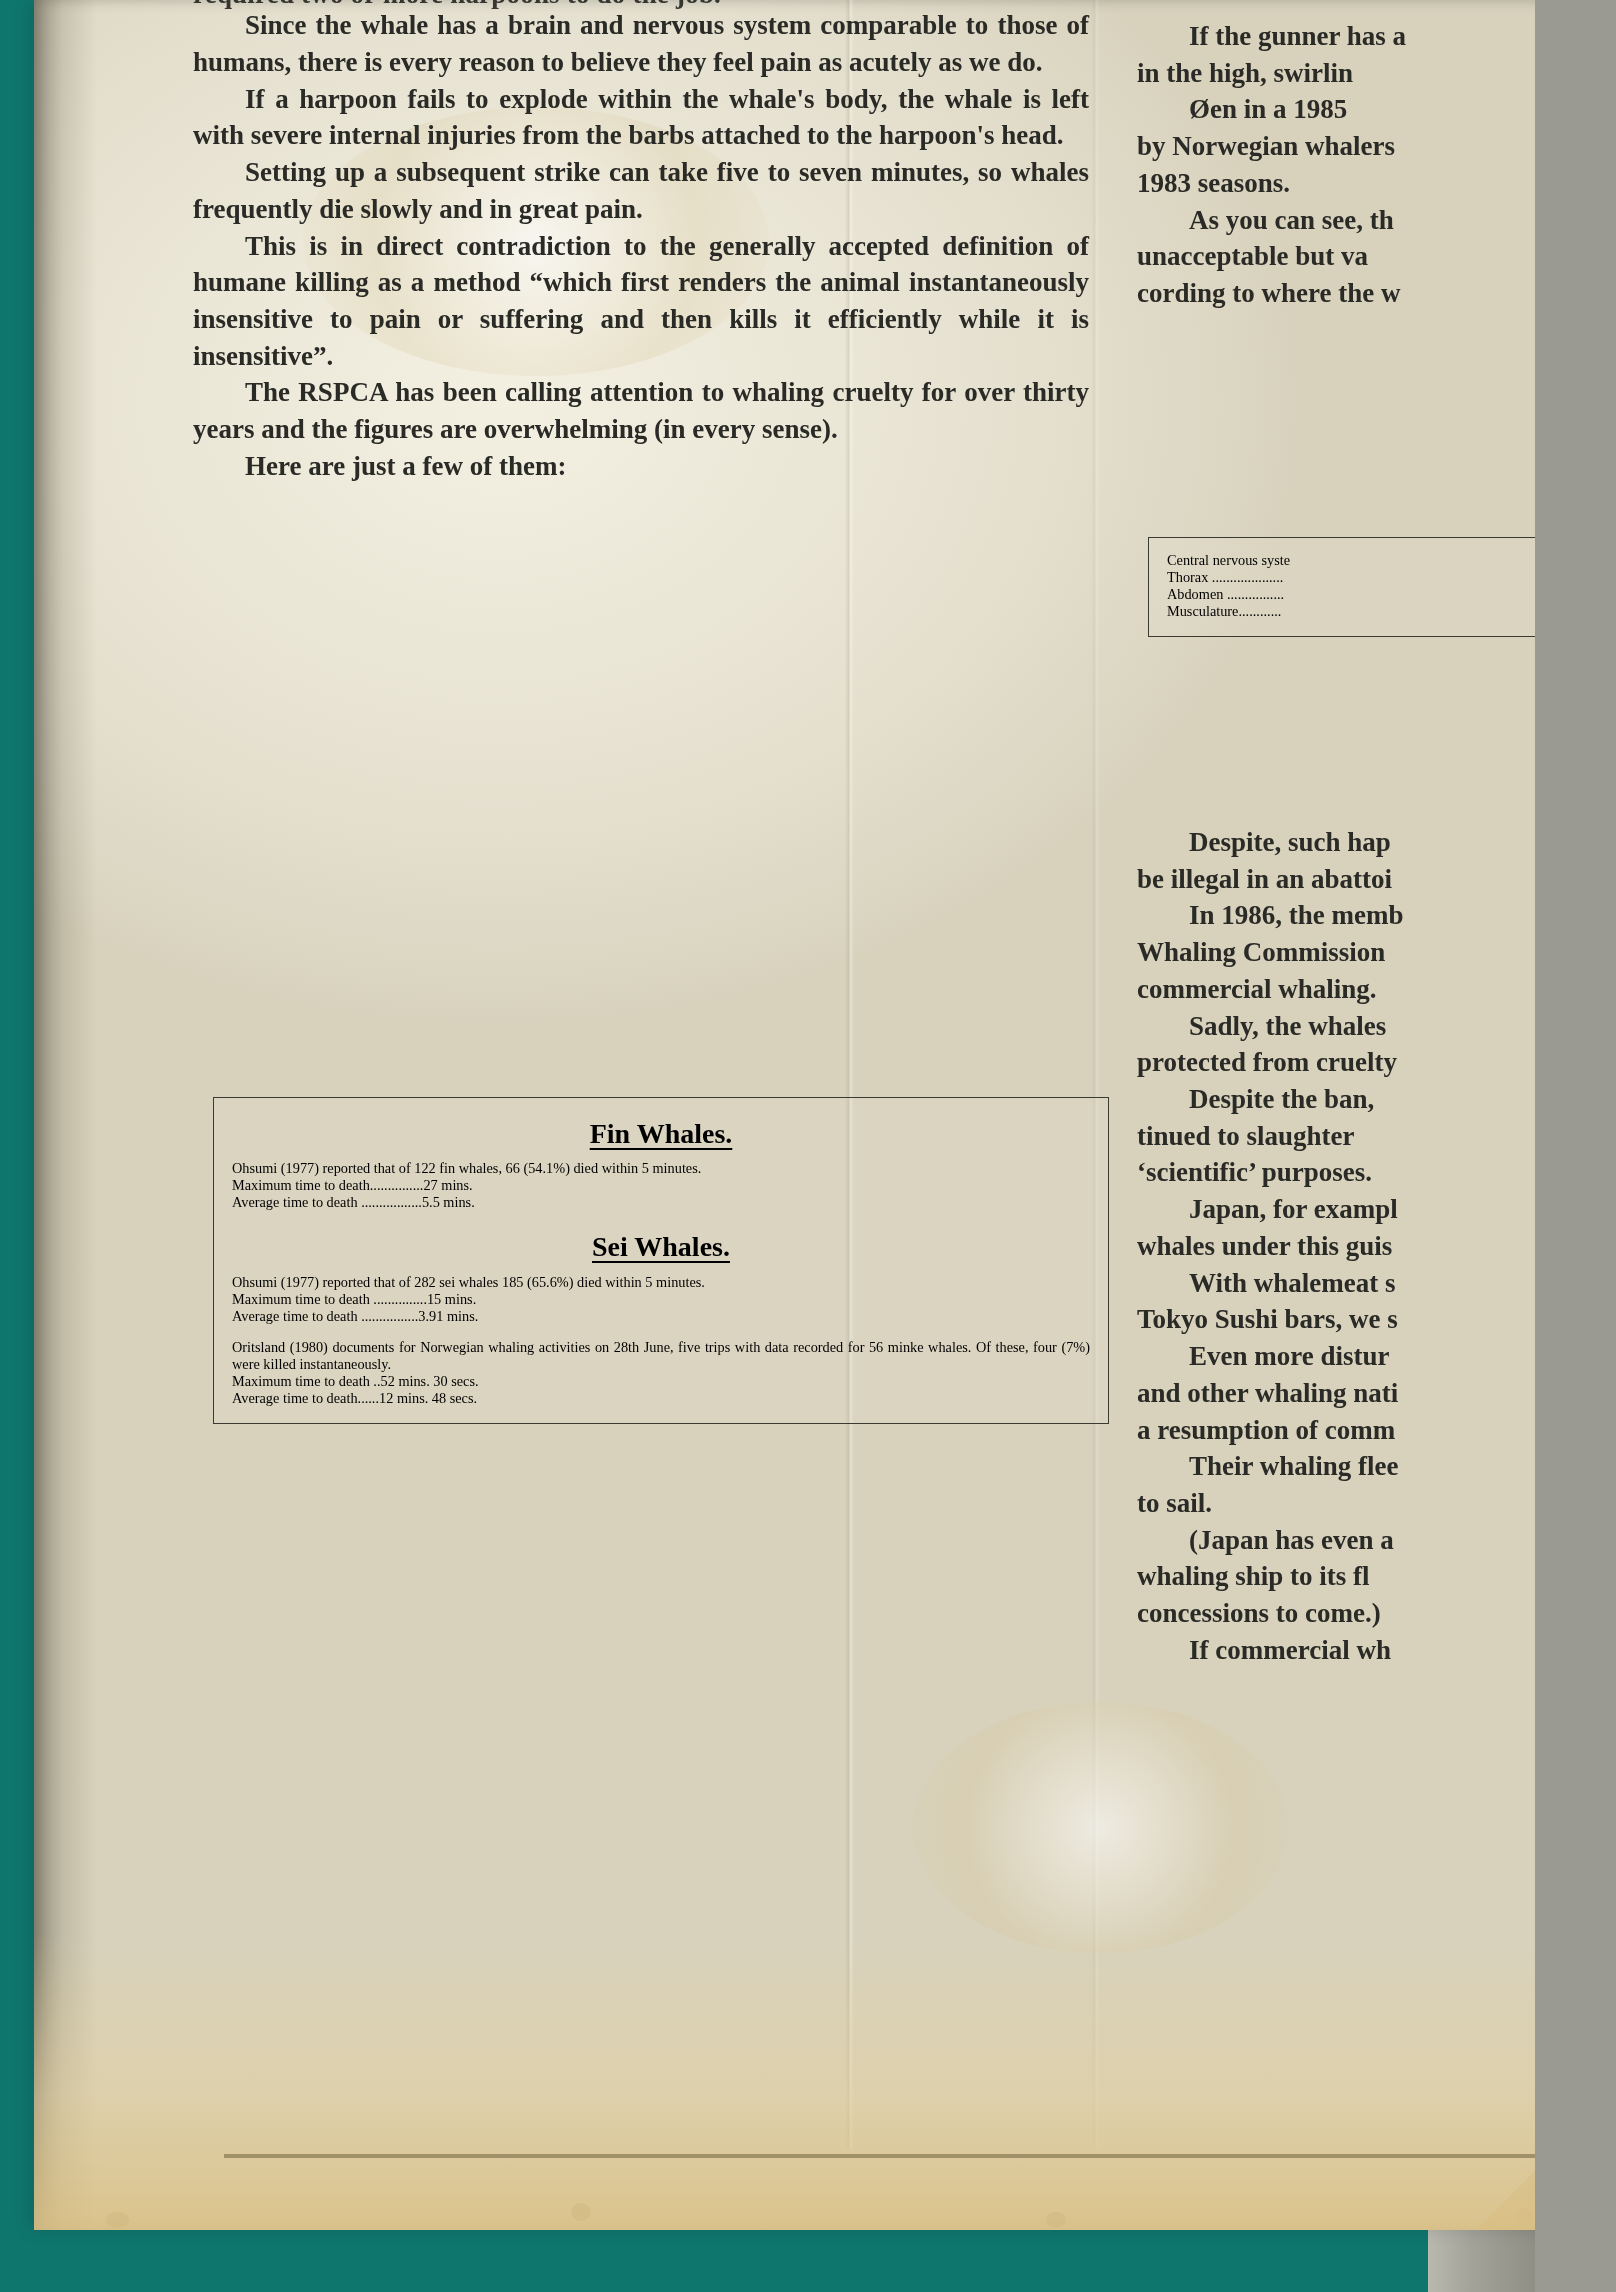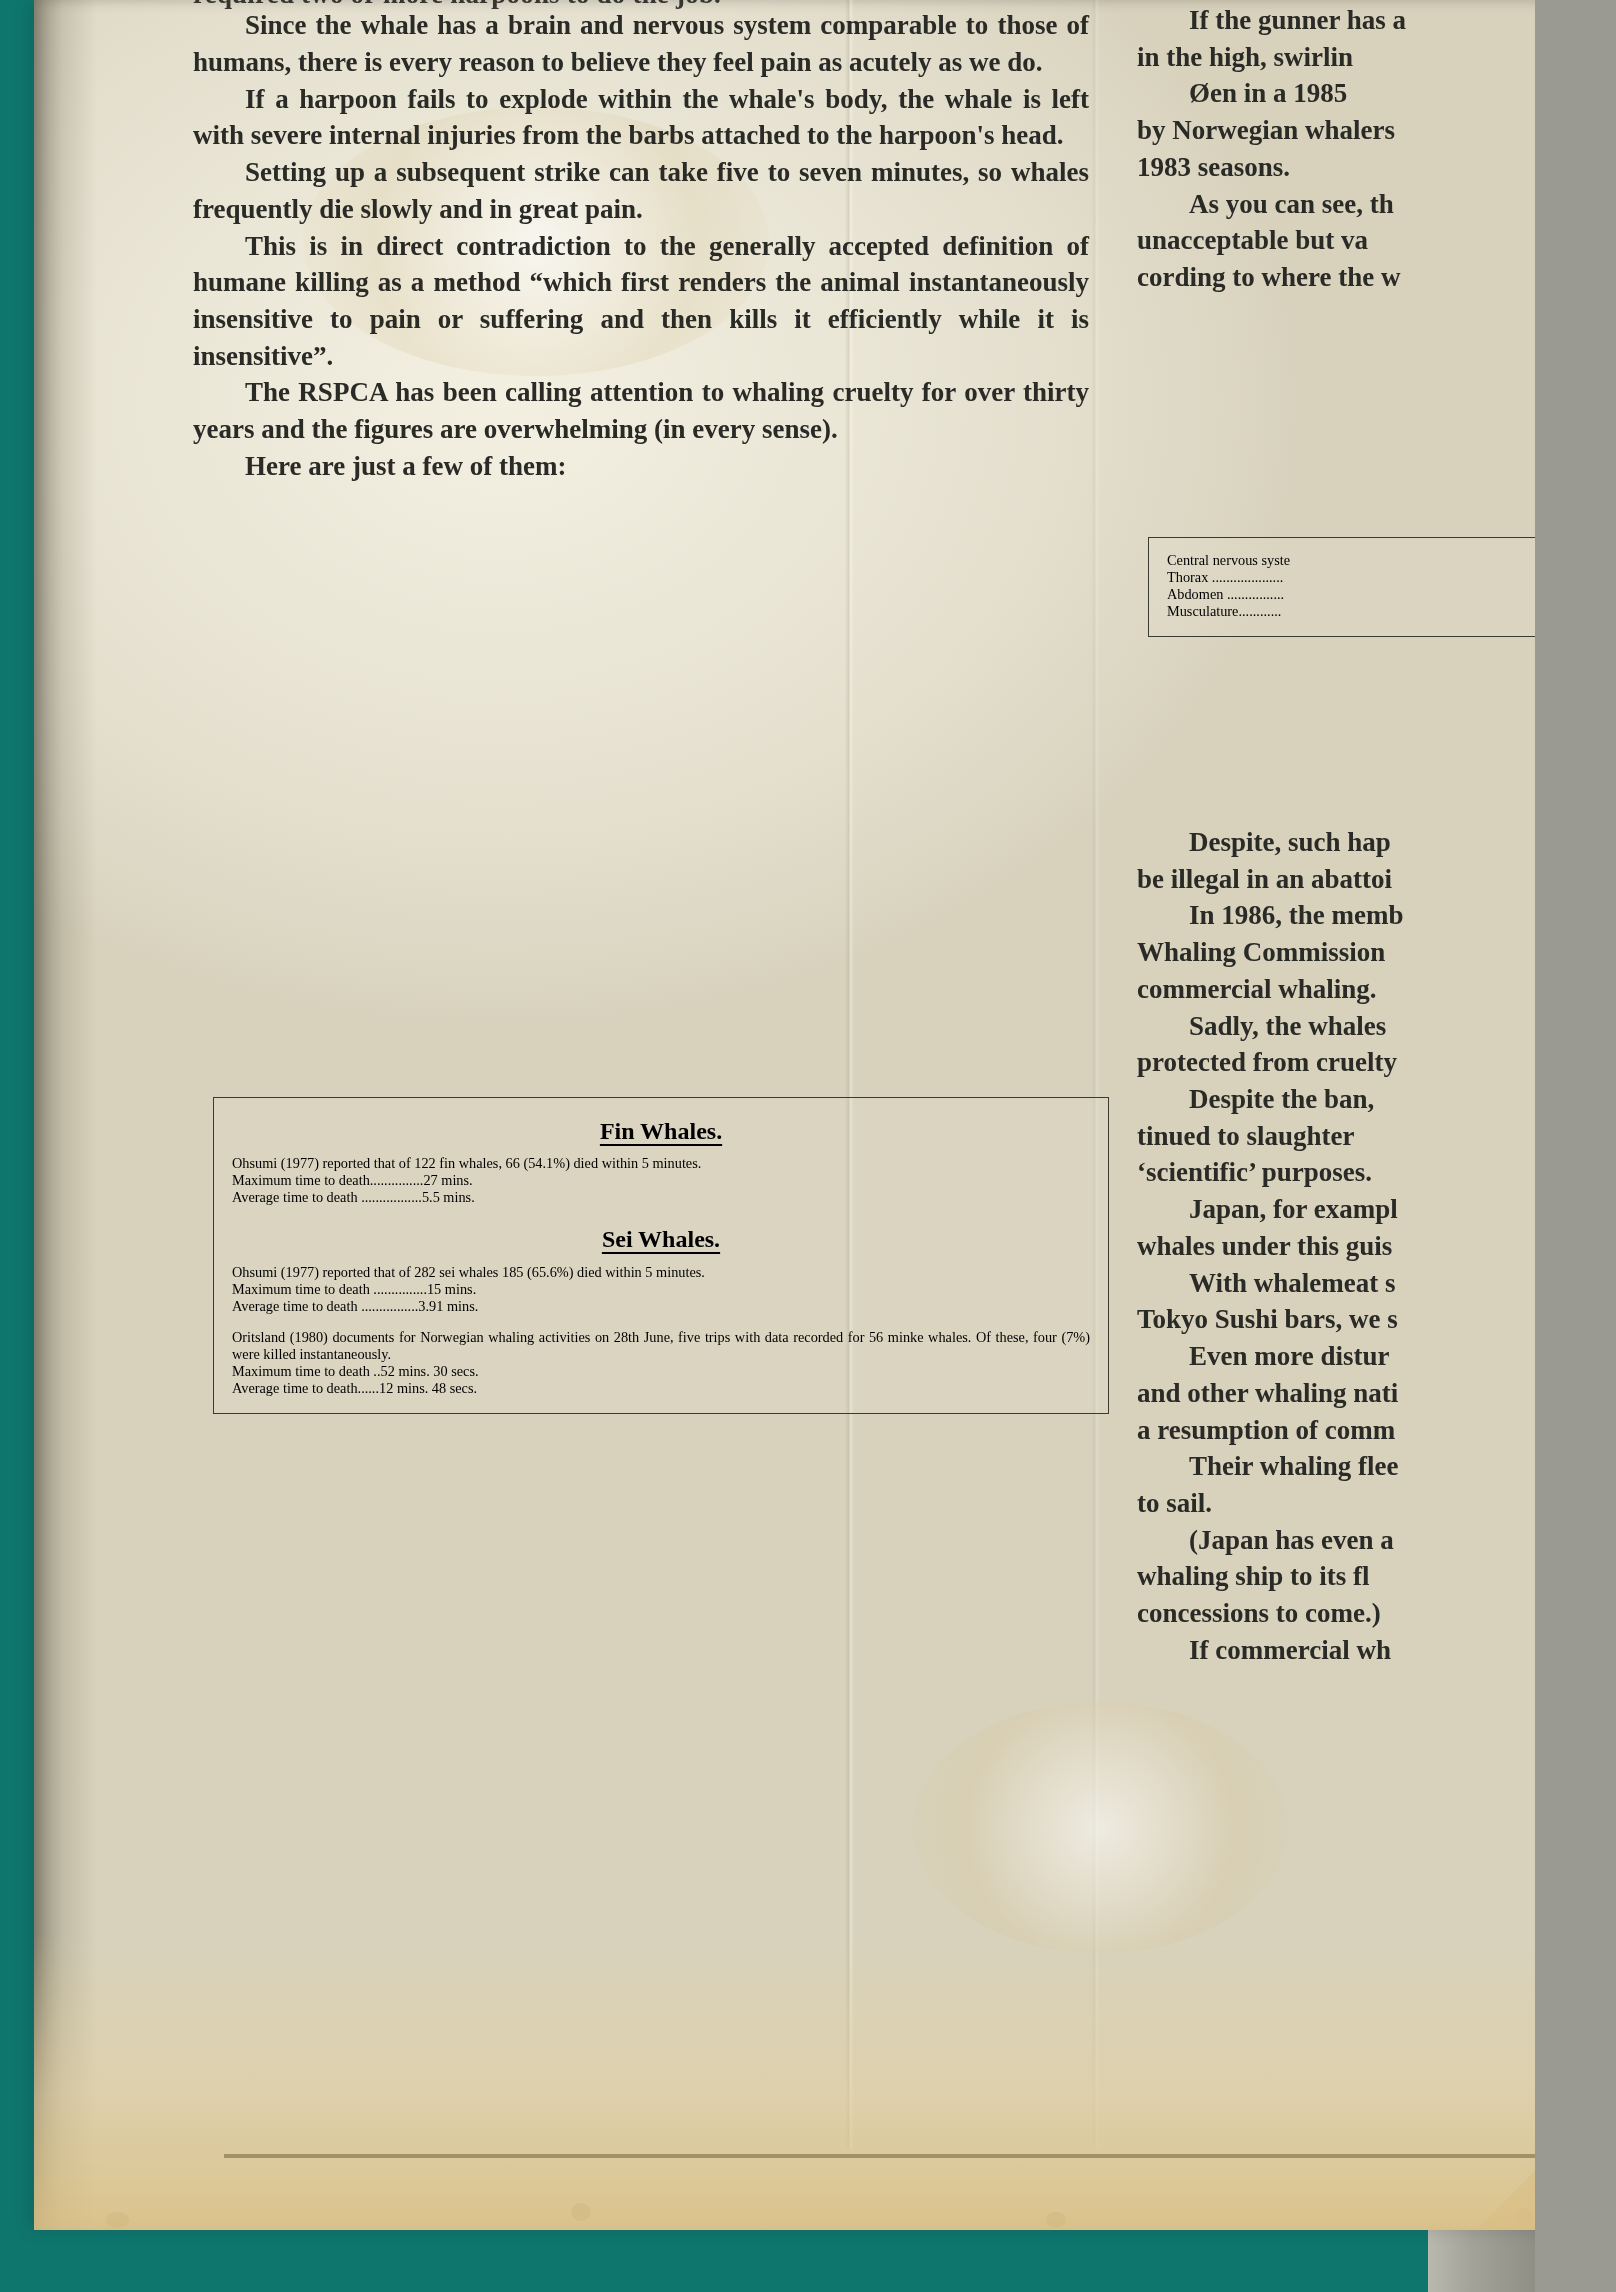--- a/index.html
+++ b/index.html
@@ -95,7 +95,7 @@
   }
   #col-right {
     left: 1103px;
-    top: 2px;
+    top: 18px;
     width: 466px;
     overflow: hidden;
   }

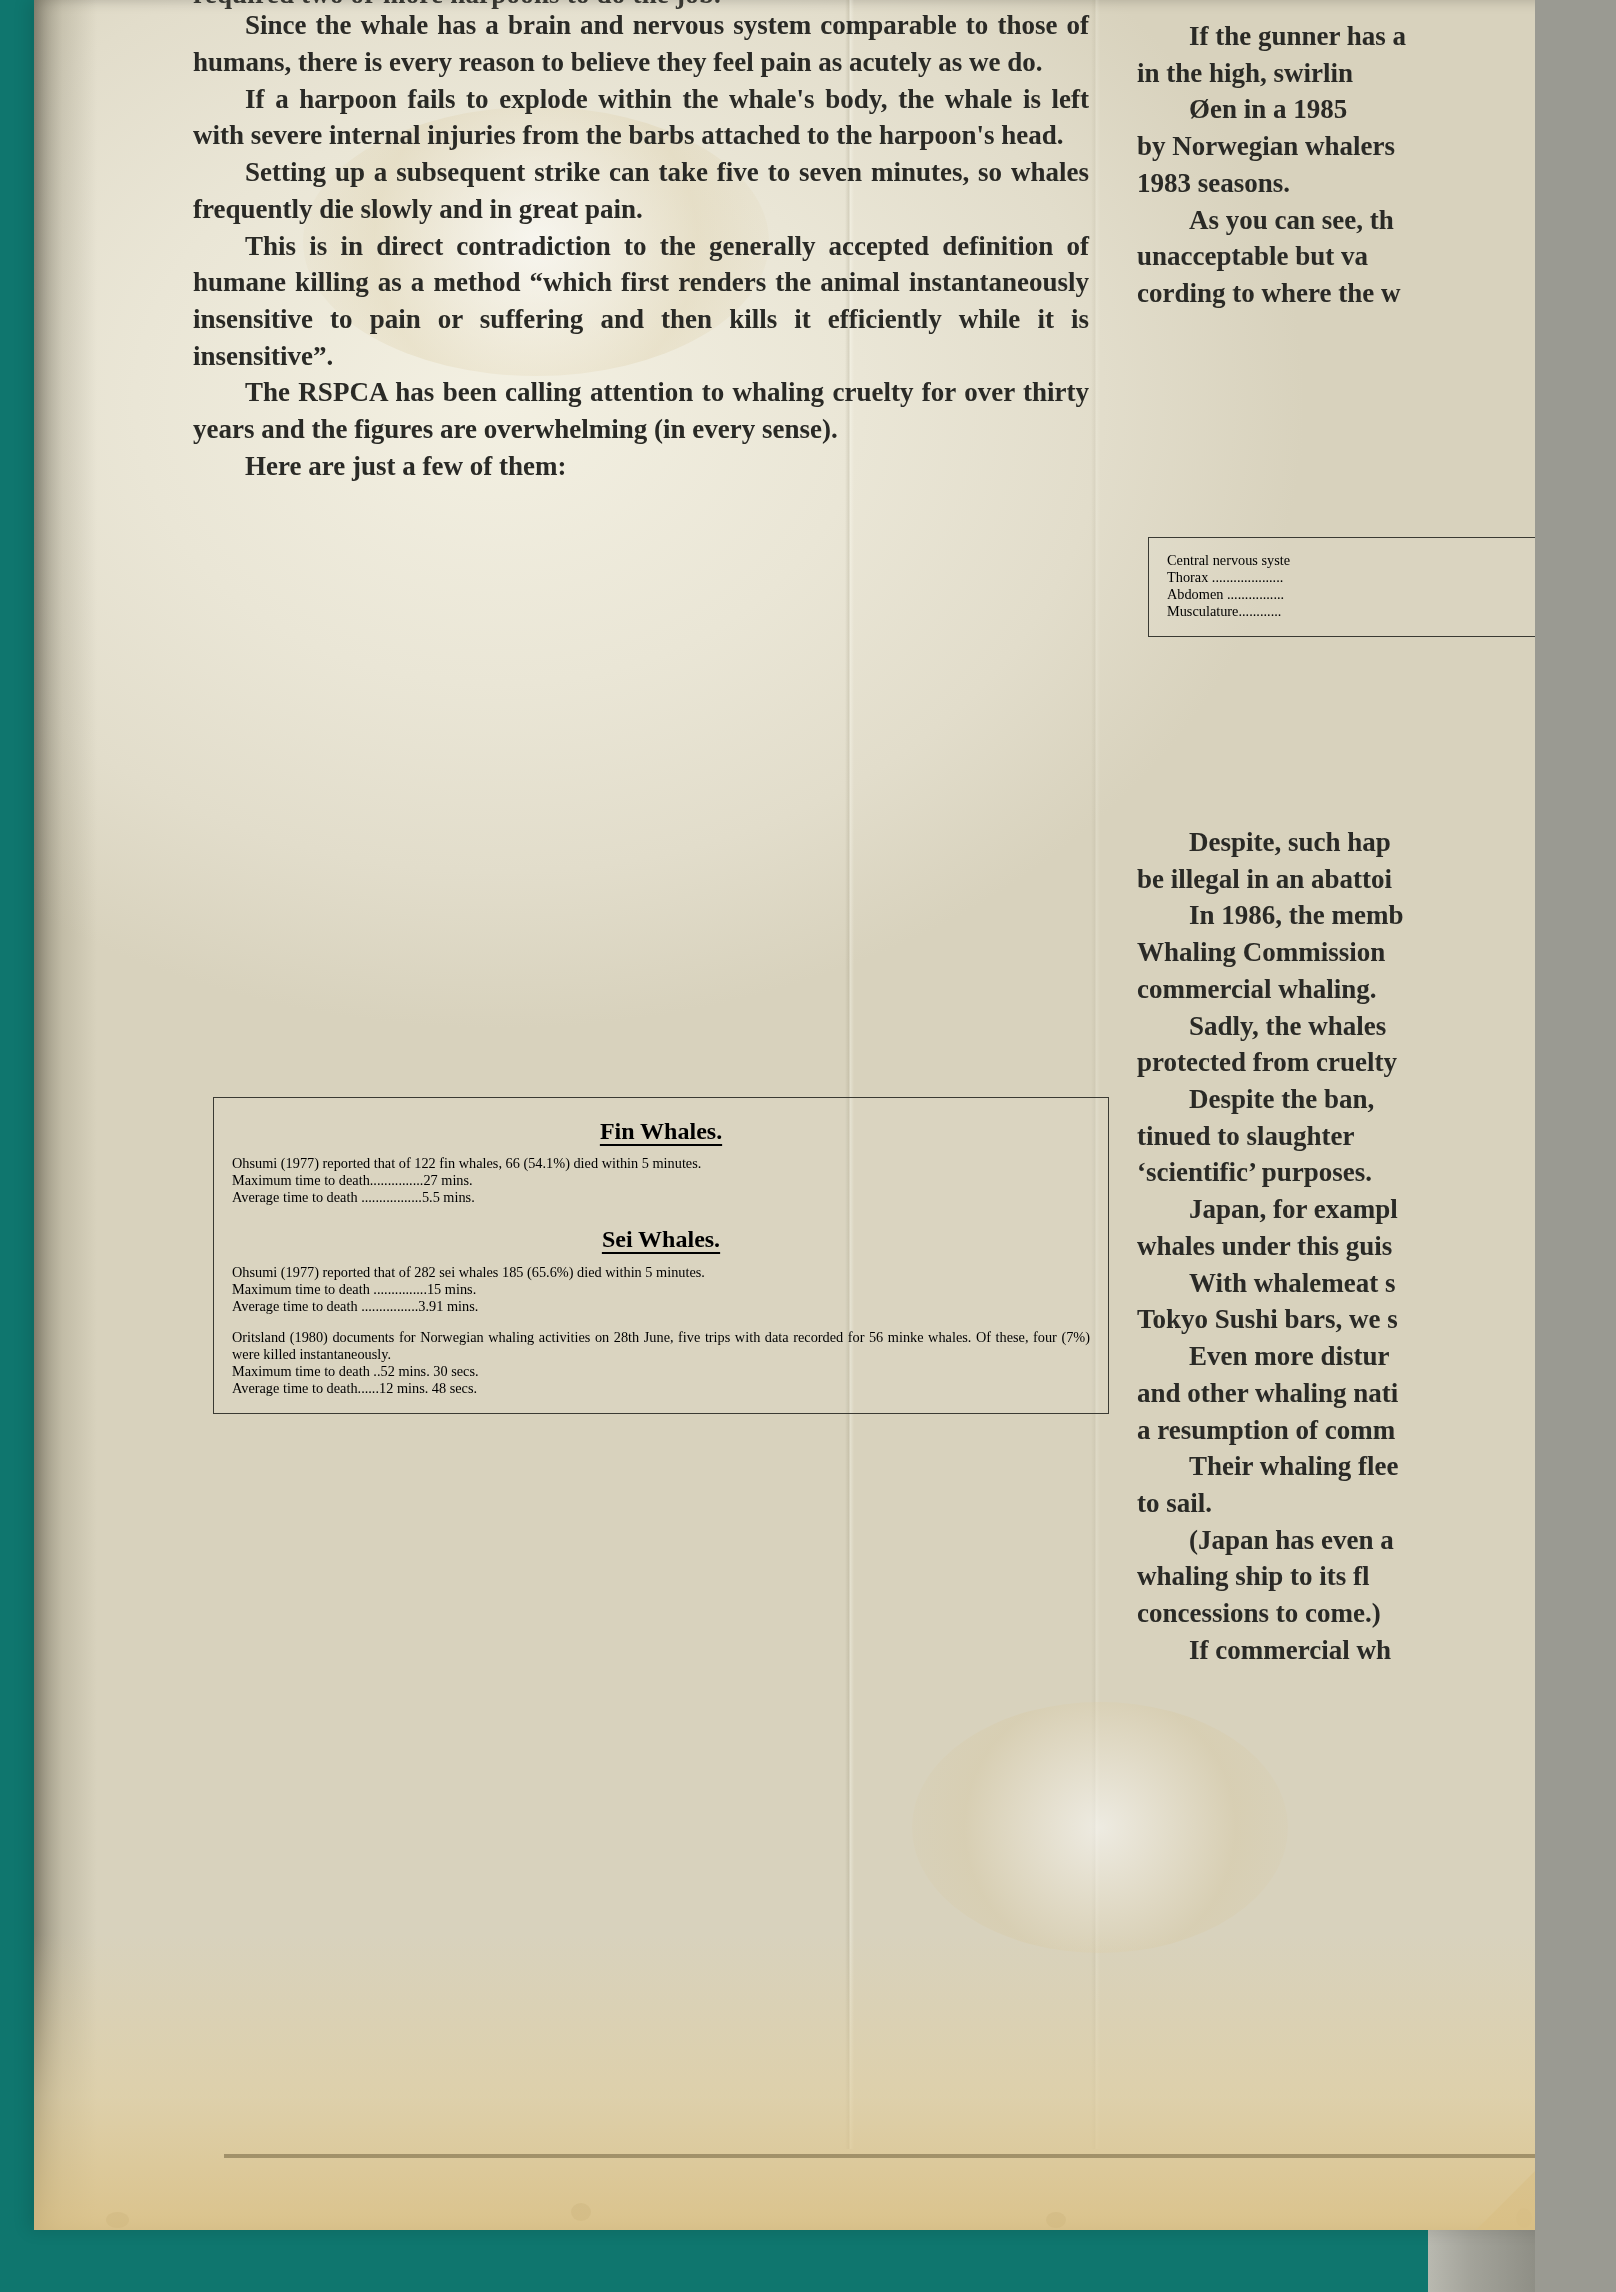--- a/index.html
+++ b/index.html
@@ -132,7 +132,7 @@
   .box h3 {
     margin: 5.4px 0 10.7px 0;
     text-align: center;
-    font-size: 24px;
+    font-size: 28px;
     font-weight: bold;
     text-decoration: underline;
     text-underline-offset: 4.5px;

